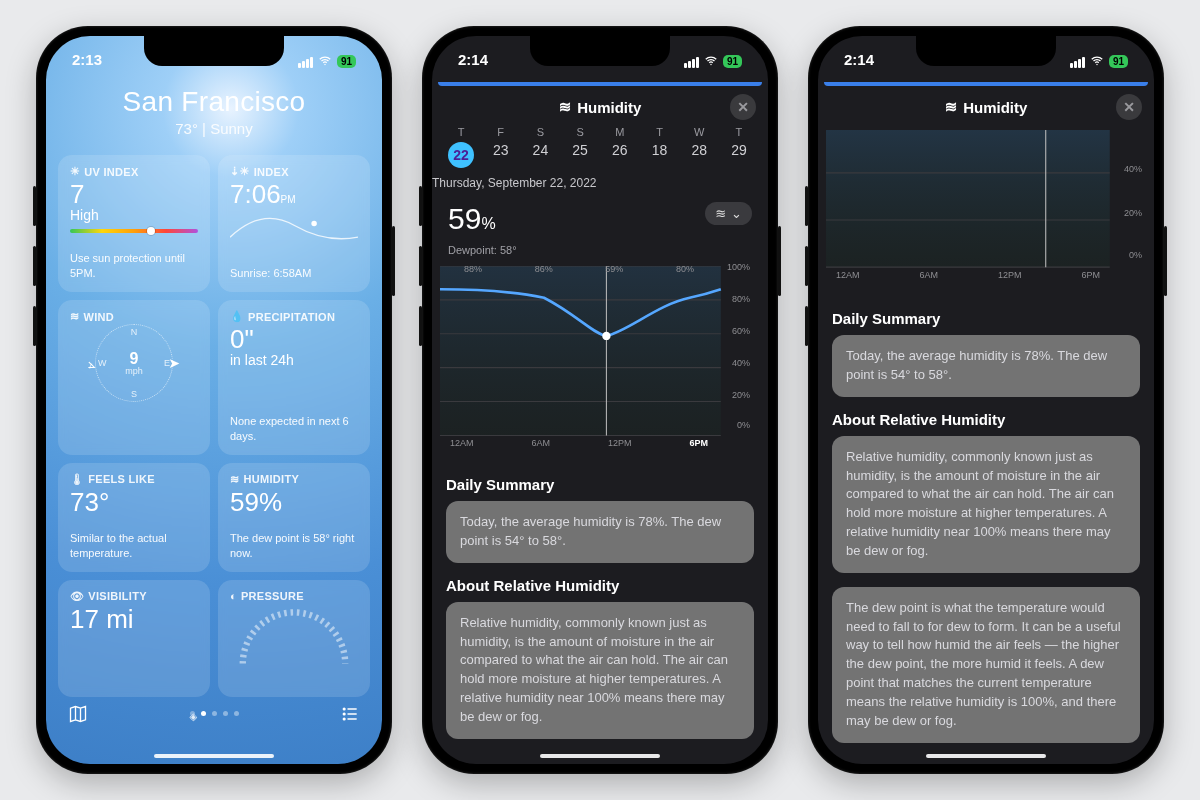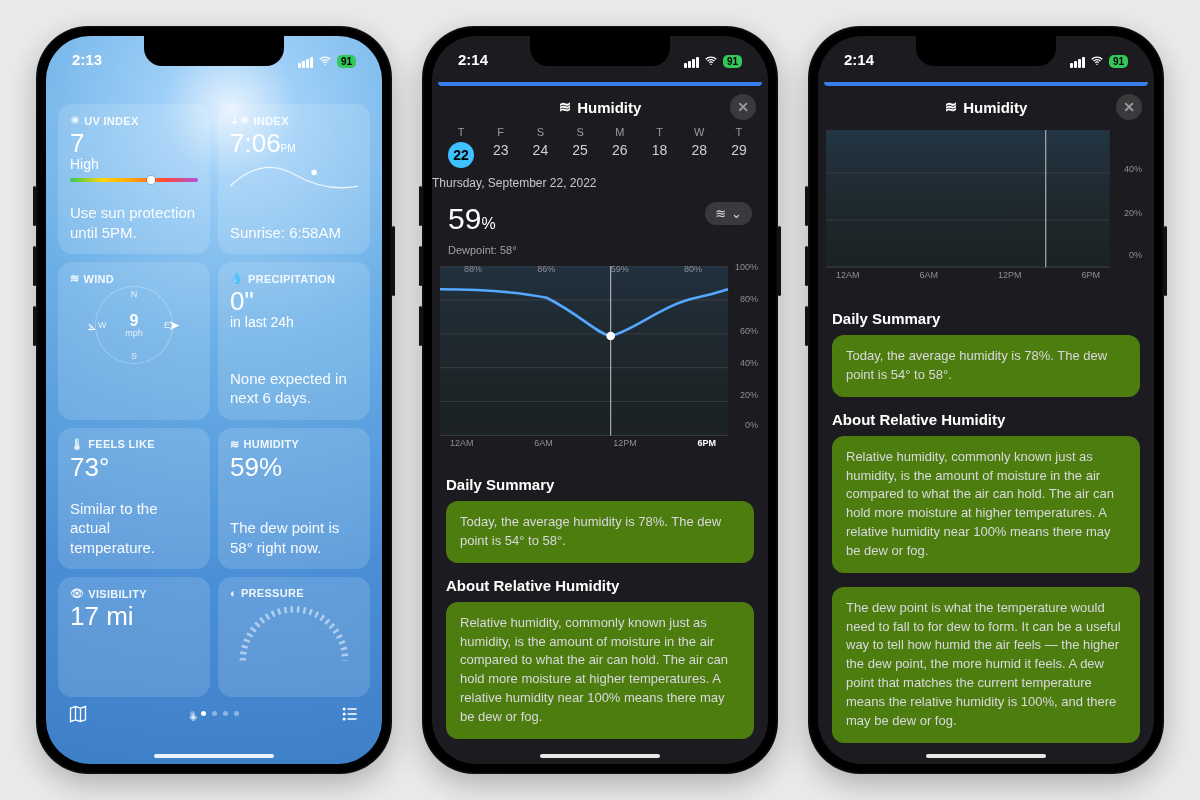--- a/index.html
+++ b/index.html
@@ -177,6 +177,10 @@
       </div>
     </div>
 
+    <div class="loc">
+      <h1>San Francisco</h1>
+      <div class="cond">73°  |  Sunny</div>
+    </div>
 
     <div class="tiles">
 

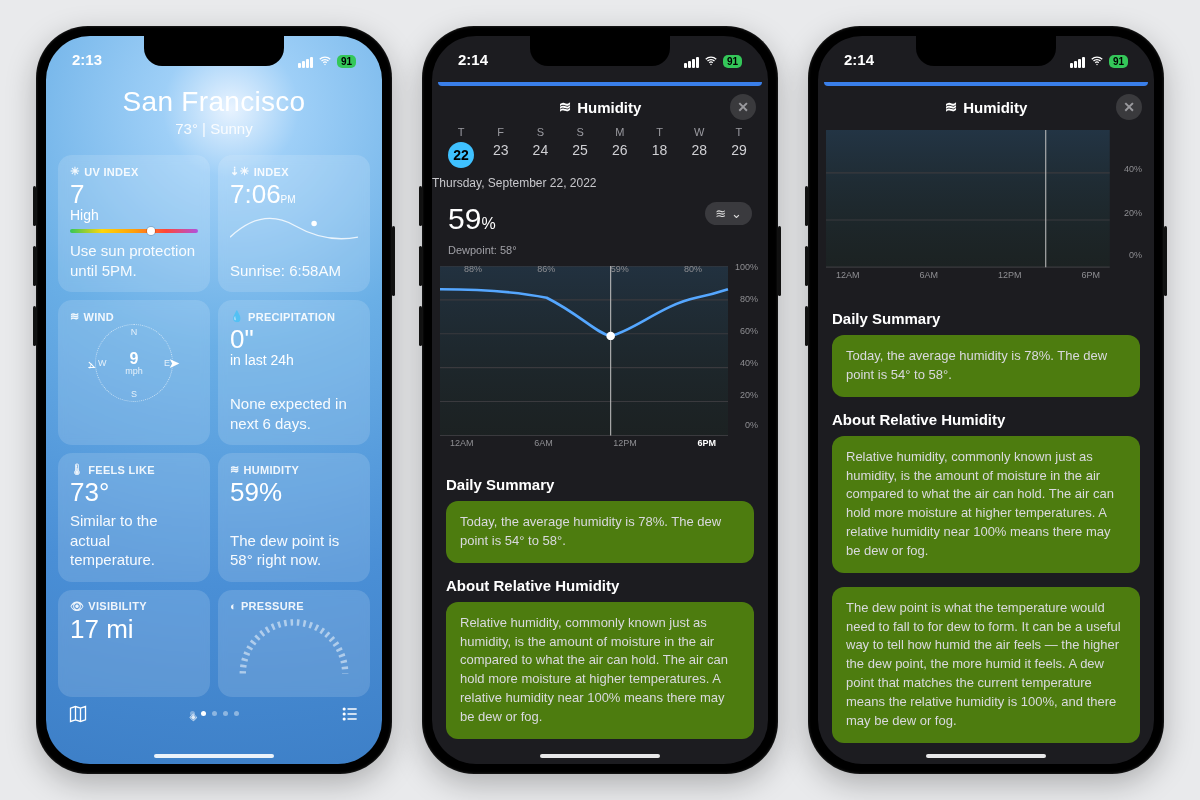--- a/index.html
+++ b/index.html
@@ -121,7 +121,7 @@
   .dates { display:flex; justify-content:space-between; padding:0 14px; font-size:11px; color:#9a9aa0;}
   .dates .col{display:flex;flex-direction:column;align-items:center;gap:4px;min-width:30px}
   .dates .dn{font-size:14px;color:#d0d0d4;font-weight:500}
-  .dates .sel .dn{background:#3fc1ff;color:#000000;width:26px;height:26px;border-radius:50%;display:flex;align-items:center;justify-content:center;font-weight:600}
+  .dates .sel .dn{background:#3fc1ff;color:#4c1d95;width:26px;height:26px;border-radius:50%;display:flex;align-items:center;justify-content:center;font-weight:600}
   .fulldate{text-align:left;font-size:12px;color:#c8c8cc;margin:8px 0 12px}
 
   .metricrow{display:flex;justify-content:space-between;align-items:flex-start;padding:0 16px}

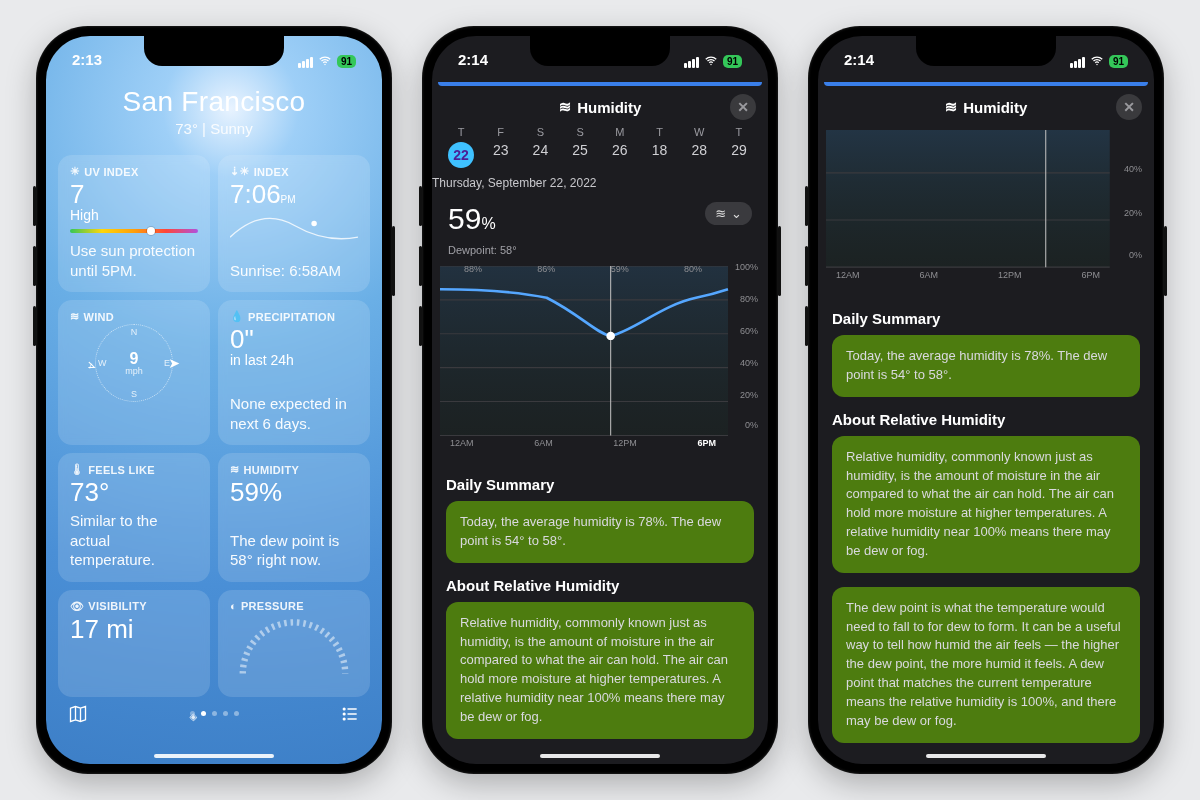--- a/index.html
+++ b/index.html
@@ -86,7 +86,7 @@
   .tile .thead { font-size:11px; opacity:.9; font-weight:600; letter-spacing:.3px; display:flex; align-items:center; gap:4px;}
   .tile .big { font-size:26px; font-weight:400; margin-top:2px; line-height:1.1;}
   .tile .sub { font-size:14px; font-weight:500; margin-top:-2px;}
-  .tile .foot { margin-top:auto; font-size:15px; opacity:.95; line-height:1.3;}
+  .tile .foot { margin-top:auto; font-size:11px; opacity:.95; line-height:1.3;}
   .uvbar { height:4px; border-radius:4px; margin:6px 0 4px;
     background:linear-gradient(90deg,#34c759,#ffd60a,#ff9f0a,#ff453a,#af52de);
     position:relative;}

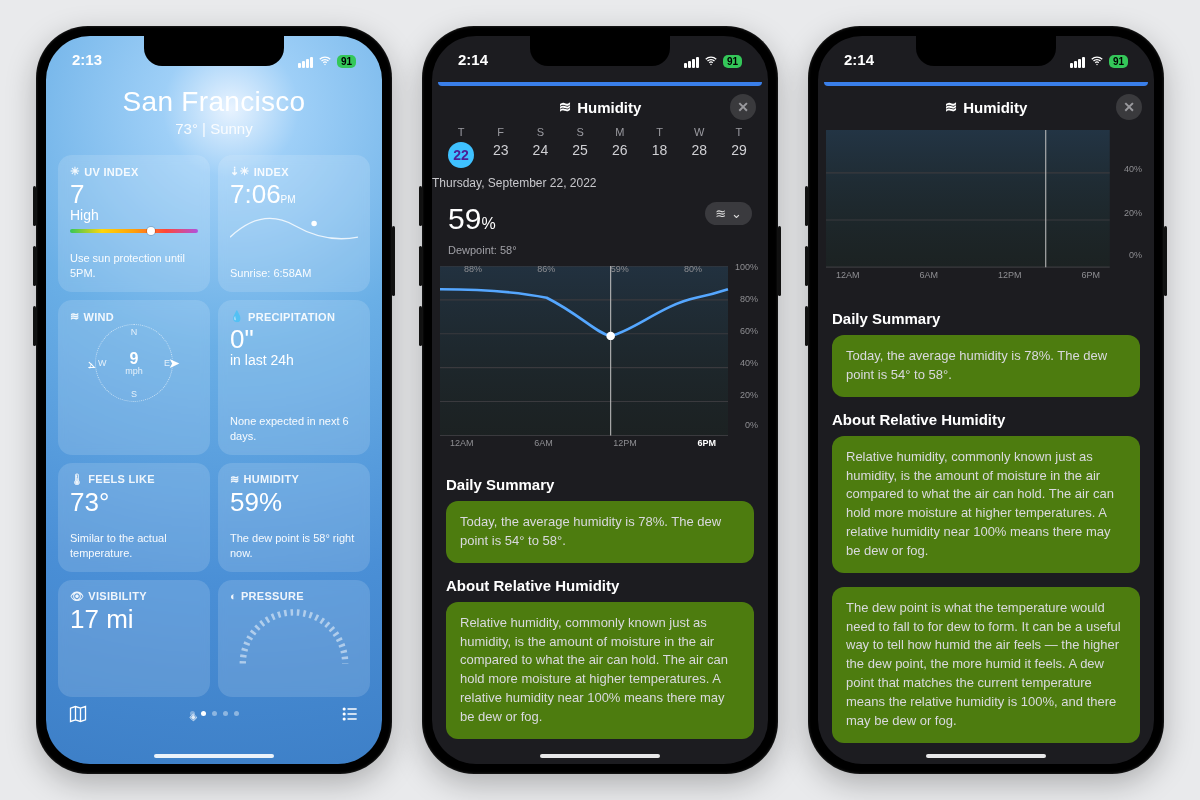--- a/index.html
+++ b/index.html
@@ -130,7 +130,7 @@
   .metric .dew{font-size:11px;color:#a0a0a6;margin-top:8px}
   .pill{background:#3a3a3e;border-radius:14px;padding:4px 10px;font-size:13px;display:flex;align-items:center;gap:5px;color:#ddd;}
 
-  .chart{position:relative;margin:10px 8px 0 8px;height:180px}
+  .chart{position:relative;margin:10px 16px 0 8px;height:180px}
   .chart svg{width:100%;height:100%}
   .chart .ylab{position:absolute;right:2px;font-size:9px;color:#8e8e92}
   .chart .topnums{position:absolute;top:-2px;left:0;right:34px;display:flex;justify-content:space-between;padding:0 24px;font-size:9px;color:#8e8e92}

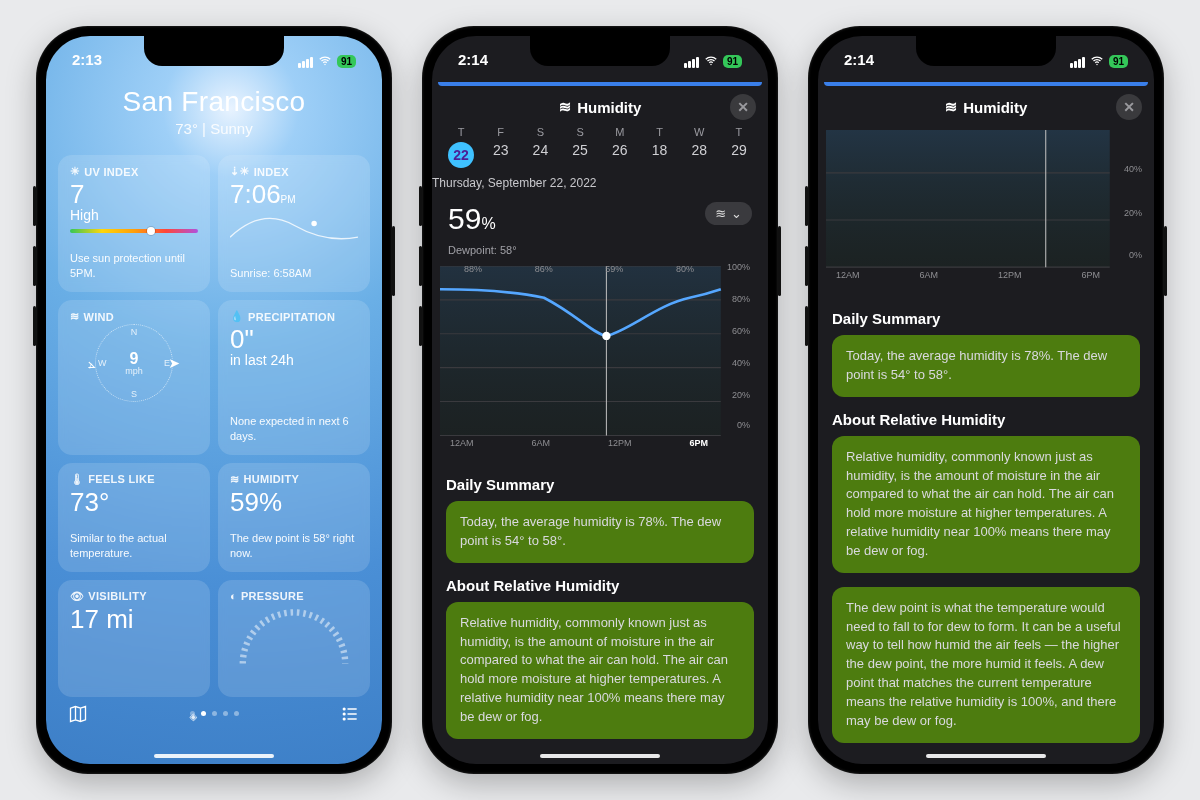--- a/index.html
+++ b/index.html
@@ -140,7 +140,7 @@
   .scroll{flex:1;overflow:hidden;padding:0 14px 10px;margin-top:16px}
   .sect{margin-top:14px}
   .sect h3{font-size:15px;font-weight:600;margin-bottom:8px}
-  .card{background:#4d7c0f;border-radius:12px;padding:12px 14px;font-size:13px;line-height:1.45;color:#d9d9de}
+  .card{background:#737373;border-radius:12px;padding:12px 14px;font-size:13px;line-height:1.45;color:#d9d9de}
 
   
   .mini{margin:4px 8px 0;height:150px;position:relative}

